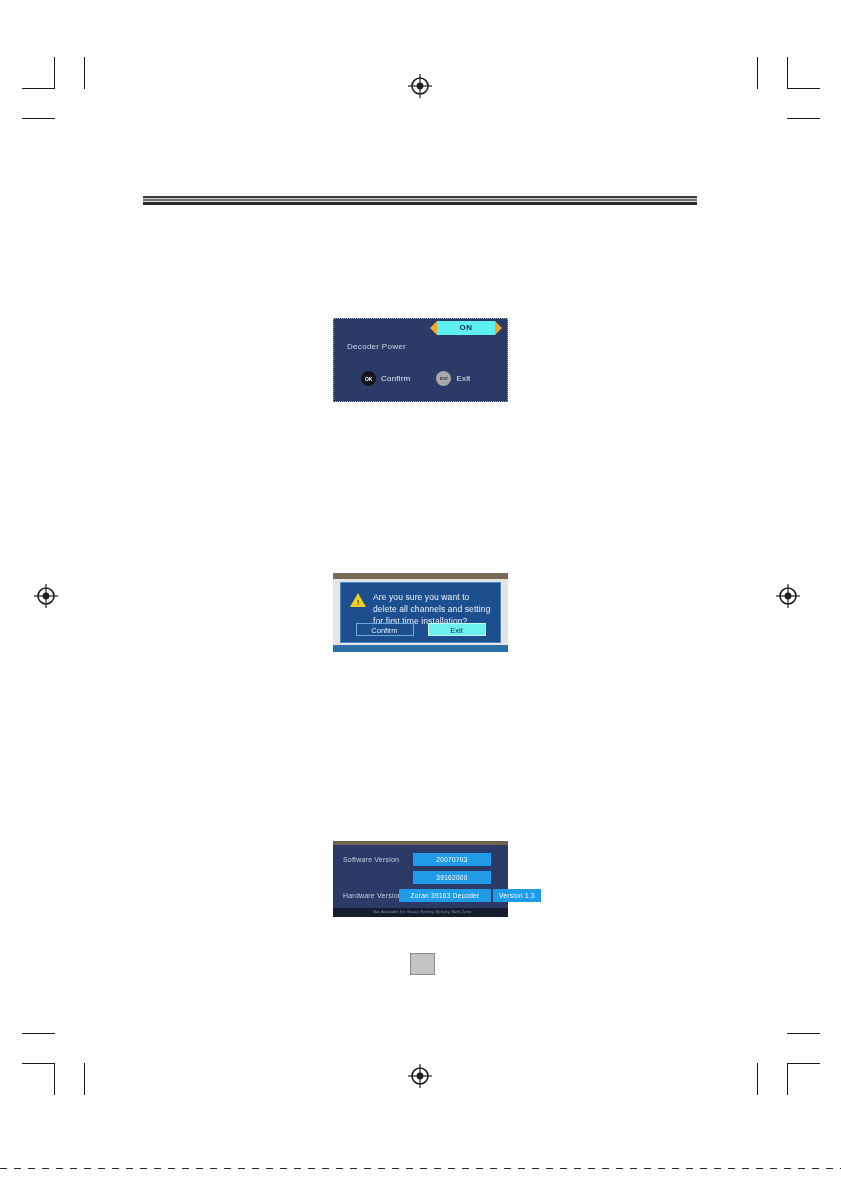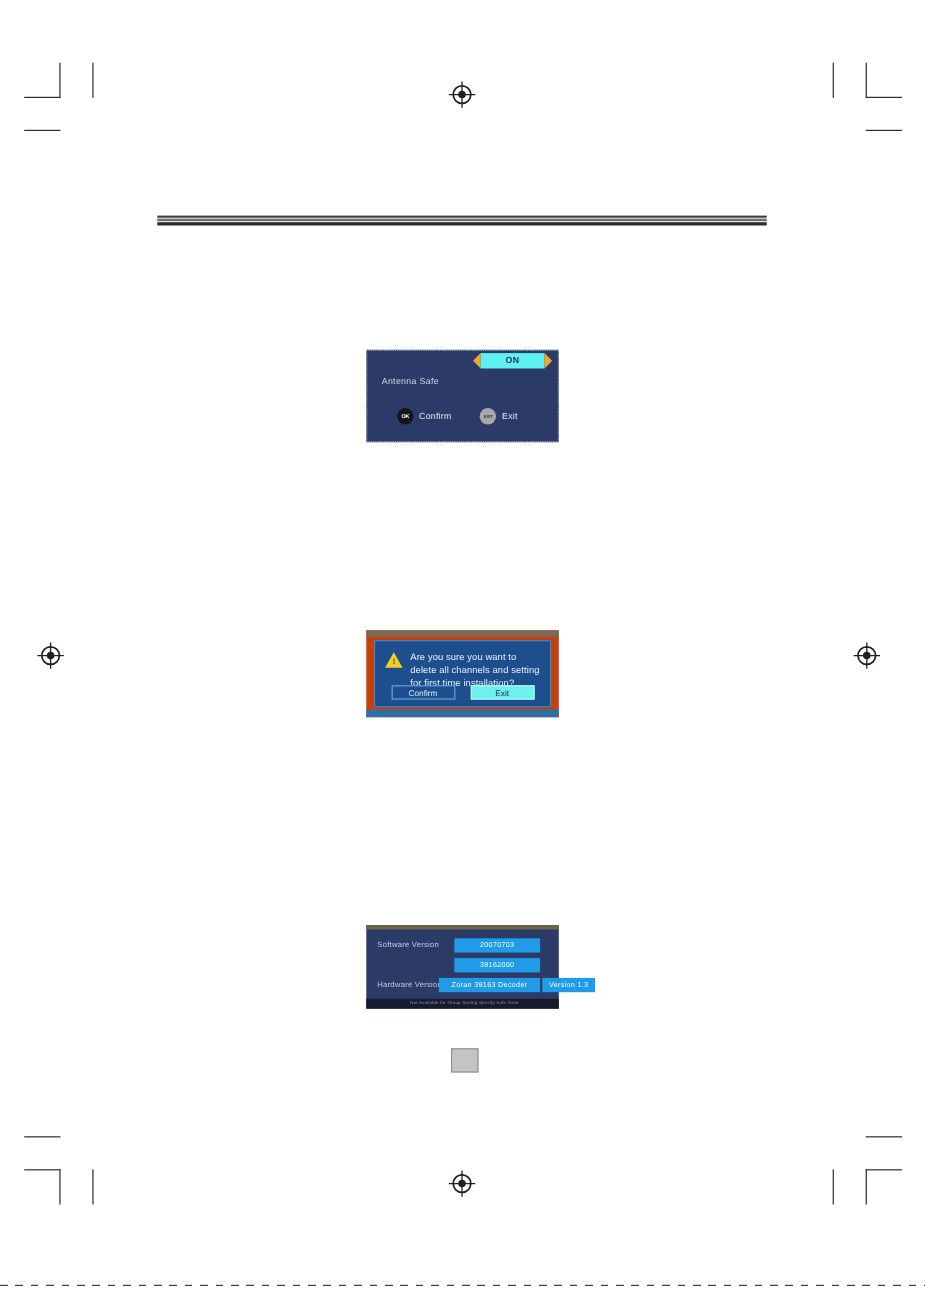--- a/index.html
+++ b/index.html
@@ -388,7 +388,7 @@
 
 <div class="osd osd-antenna">
   <div class="antenna-row">
-    <span class="antenna-label">Antenna Safe</span>
+    <span class="antenna-label">Decoder Power</span>
   </div>
   <div class="antenna-value-wrap">
     <span class="arrow-left"></span>

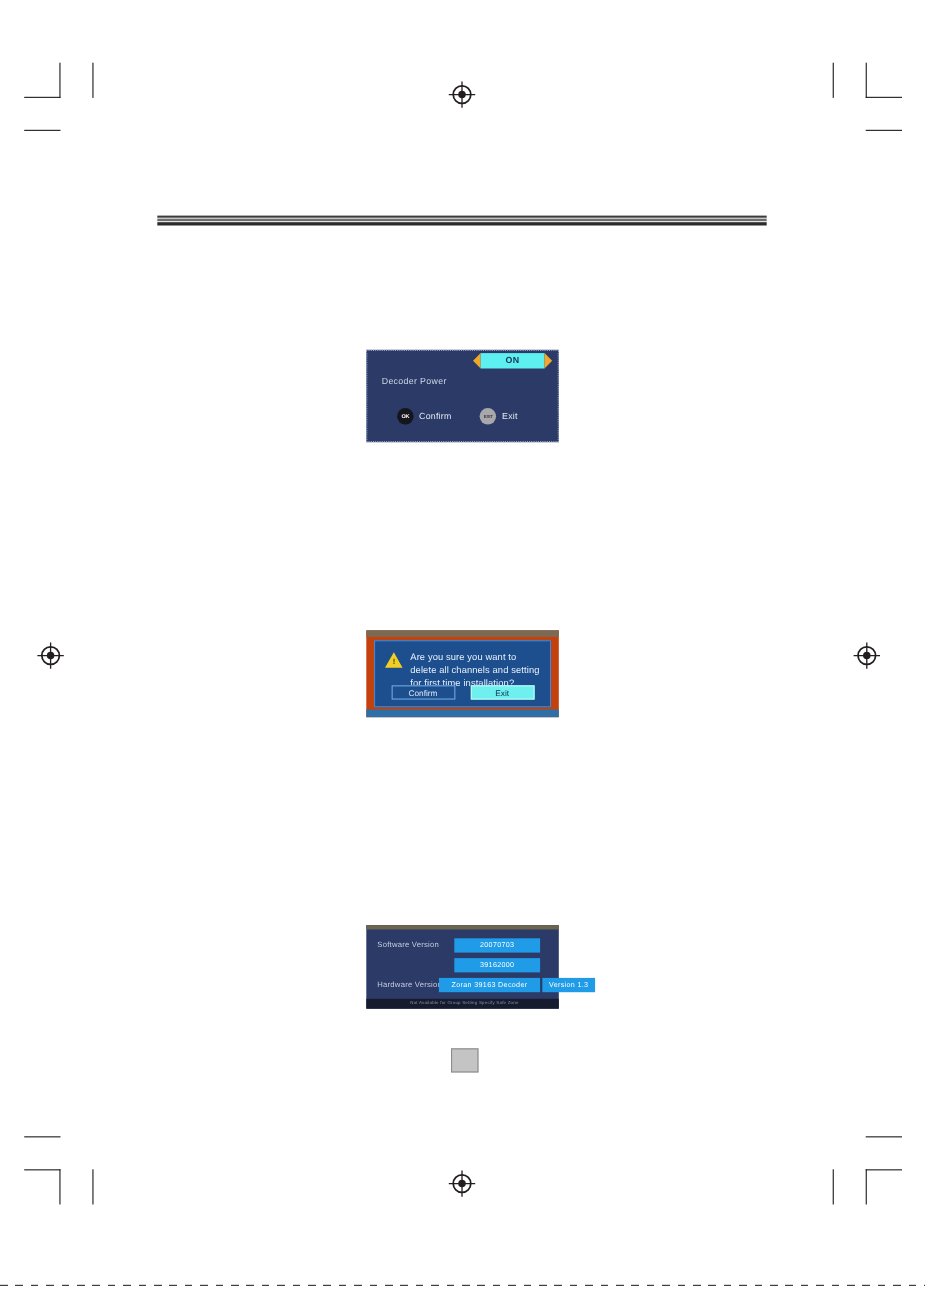--- a/index.html
+++ b/index.html
@@ -151,7 +151,7 @@
     top: 573px;
     width: 175px;
     height: 79px;
-    background: #c2410c;
+    background: #e5e5e5;
   }
   .confirm-strip-top {
     position: absolute;

